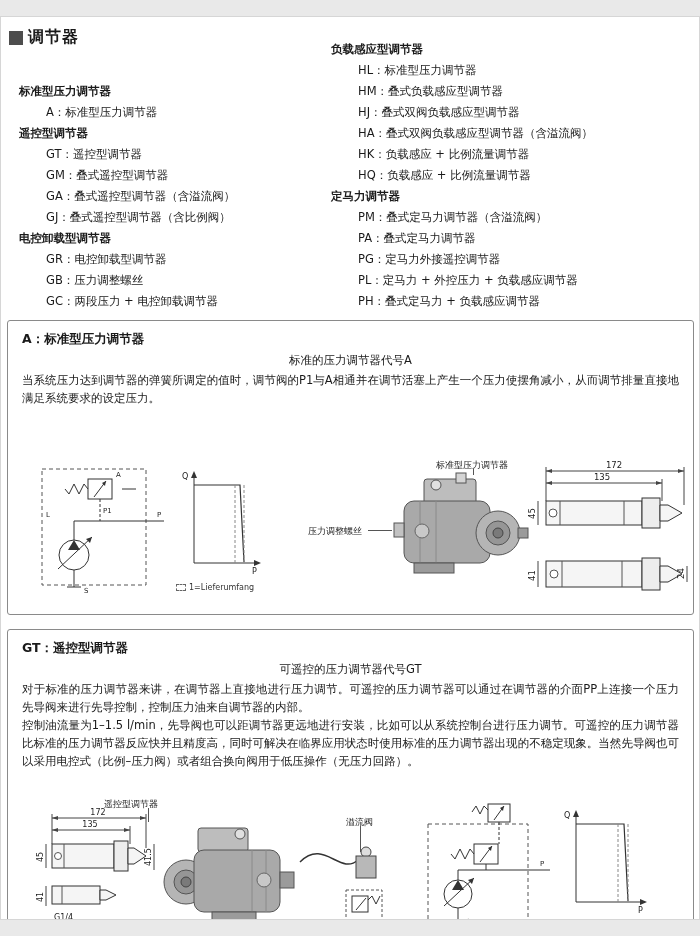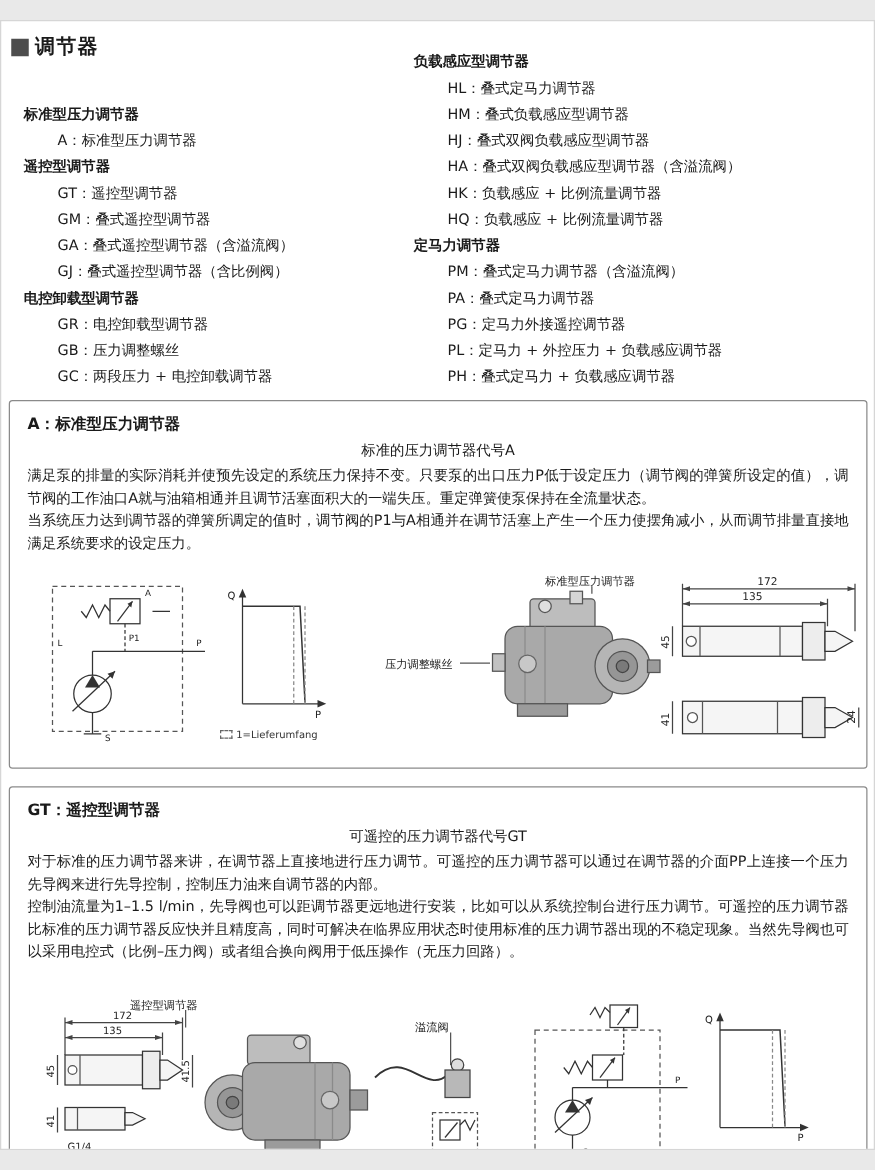--- a/index.html
+++ b/index.html
@@ -62,7 +62,7 @@
 
   <div class="col" style="left:330px;top:22px">
     <div class="hd">负载感应型调节器</div>
-    <div class="it">HL：叠式定马力调节器</div>
+    <div class="it">HL：标准型压力调节器</div>
     <div class="it">HM：叠式负载感应型调节器</div>
     <div class="it">HJ：叠式双阀负载感应型调节器</div>
     <div class="it">HA：叠式双阀负载感应型调节器（含溢流阀）</div>

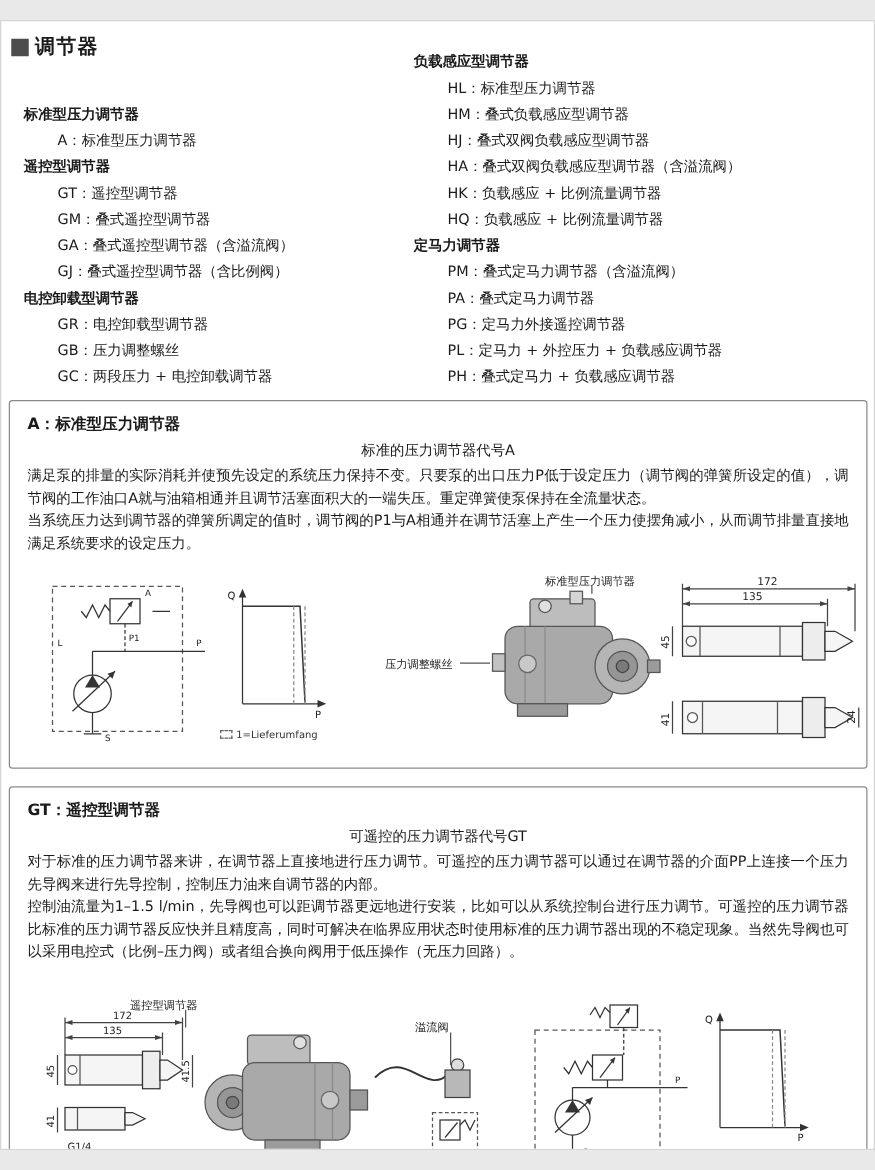--- a/index.html
+++ b/index.html
@@ -80,7 +80,6 @@
     <div class="inner">
       <div class="sec-title">A：标准型压力调节器</div>
       <div class="sec-sub">标准的压力调节器代号A</div>
-      <p class="para">满足泵的排量的实际消耗并使预先设定的系统压力保持不变。只要泵的出口压力P低于设定压力（调节阀的弹簧所设定的值），调节阀的工作油口A就与油箱相通并且调节活塞面积大的一端失压。重定弹簧使泵保持在全流量状态。</p>
       <p class="para">当系统压力达到调节器的弹簧所调定的值时，调节阀的P1与A相通并在调节活塞上产生一个压力使摆角减小，从而调节排量直接地满足系统要求的设定压力。</p>
     </div>
 

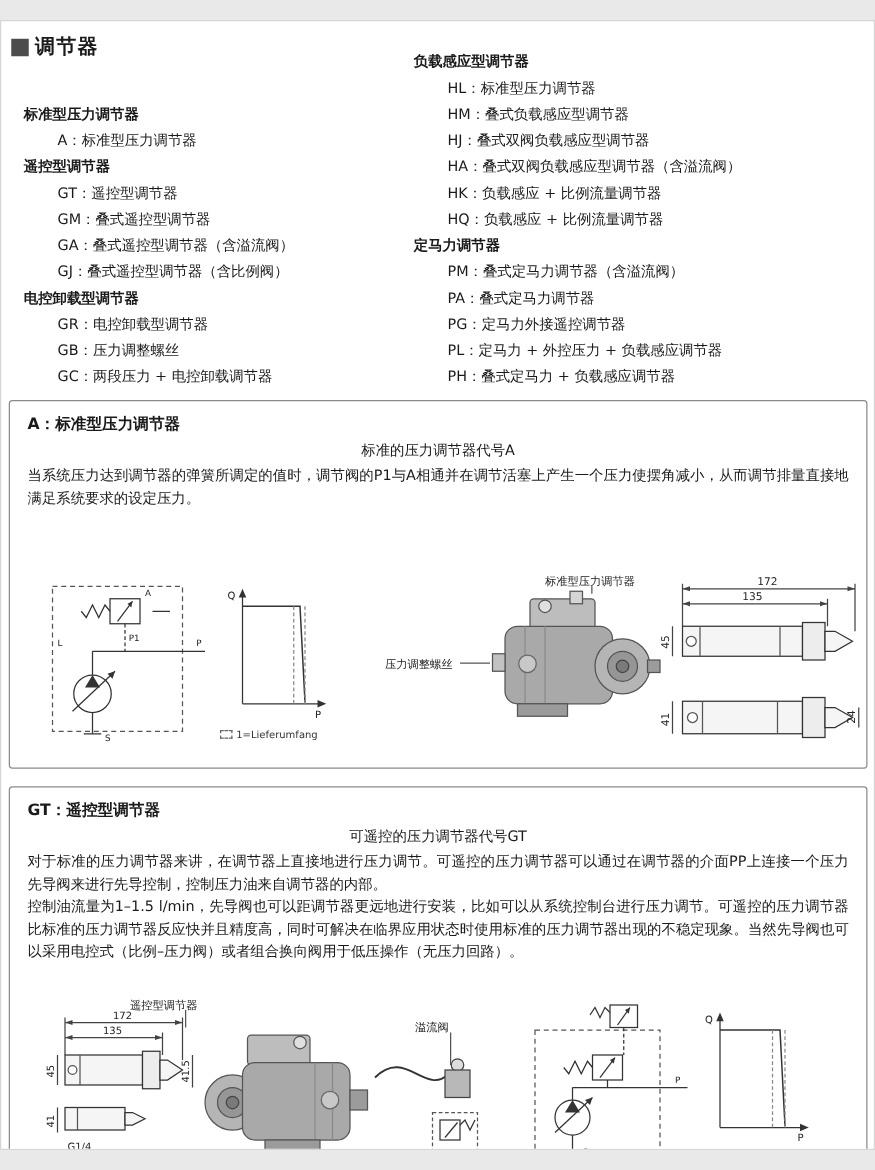--- a/index.html
+++ b/index.html
@@ -233,7 +233,7 @@
       <rect x="60" y="88" width="44" height="10" fill="#9b9b9b" stroke="#555"></rect>
     </svg>
 
-    <div class="dlabel" style="left:324px;top:186px">溢流阀</div>
+    <div class="dlabel" style="left:338px;top:186px">溢流阀</div>
     <div class="vleader" style="left:352px;top:196px;height:26px"></div>
 
     <svg class="diag" style="left:292px;top:198px" width="122" height="110" viewBox="0 0 122 110">

